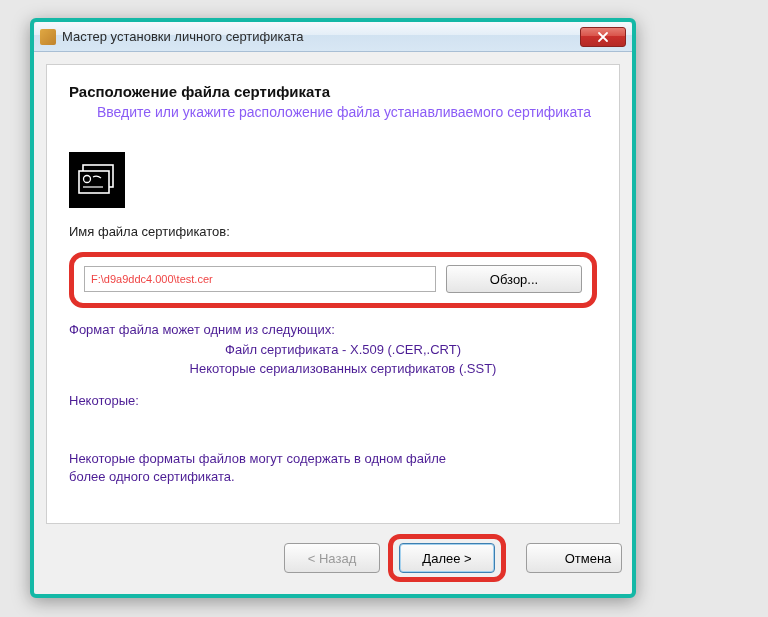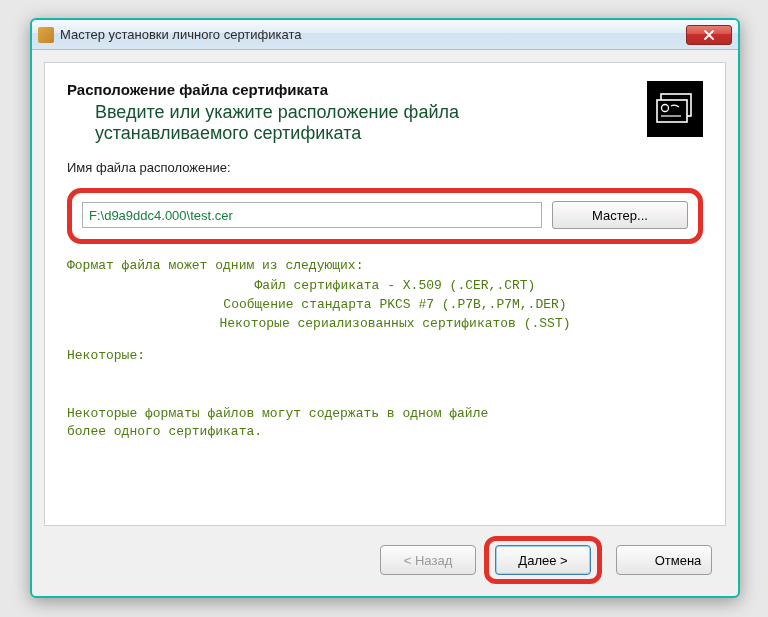--- a/index.html
+++ b/index.html
@@ -15,10 +15,10 @@
       position: absolute;
       left: 30px;
       top: 18px;
-      width: 710px;
+      width: 606px;
       height: 580px;
       background: #f0f0f0;
-      border: 2px solid #14b8a6;
+      border: 4px solid #14b8a6;
       border-radius: 6px;
       box-shadow: 0 4px 18px rgba(0,0,0,0.35);
     }

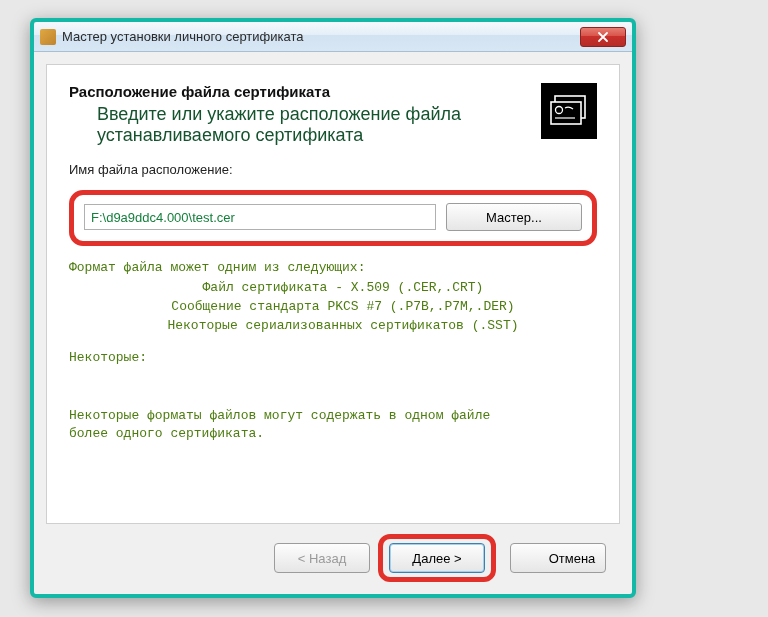--- a/index.html
+++ b/index.html
@@ -66,6 +66,7 @@
       align-items: flex-start;
       gap: 32px;
       margin-bottom: 44px;
+      flex-direction: column;
     }
     .header-text { flex: 1; }
     .header-title {

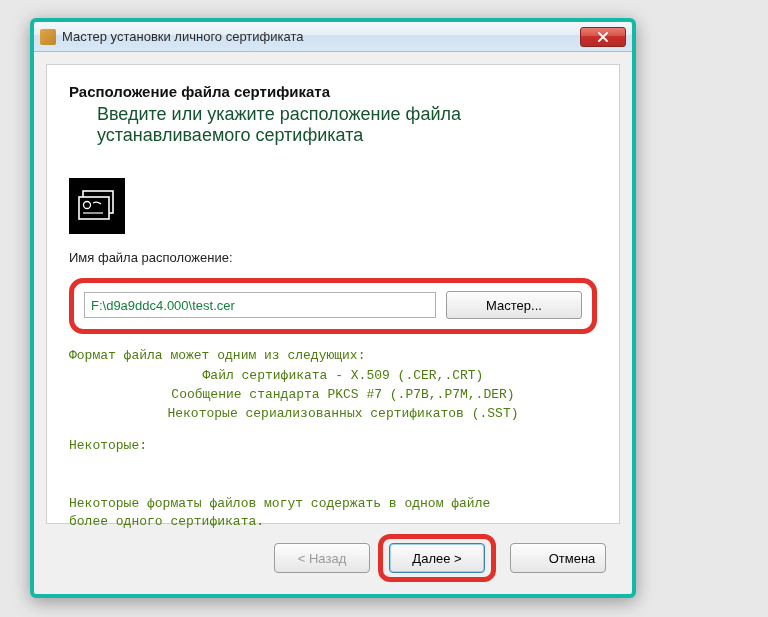--- a/index.html
+++ b/index.html
@@ -76,8 +76,8 @@
       margin-bottom: 4px;
     }
     .header-subtitle {
-      font-size: 18px;
-      color: #14532d;
+      font-size: 14px;
+      color: #8b5cf6;
       padding-left: 28px;
     }
     .cert-icon {

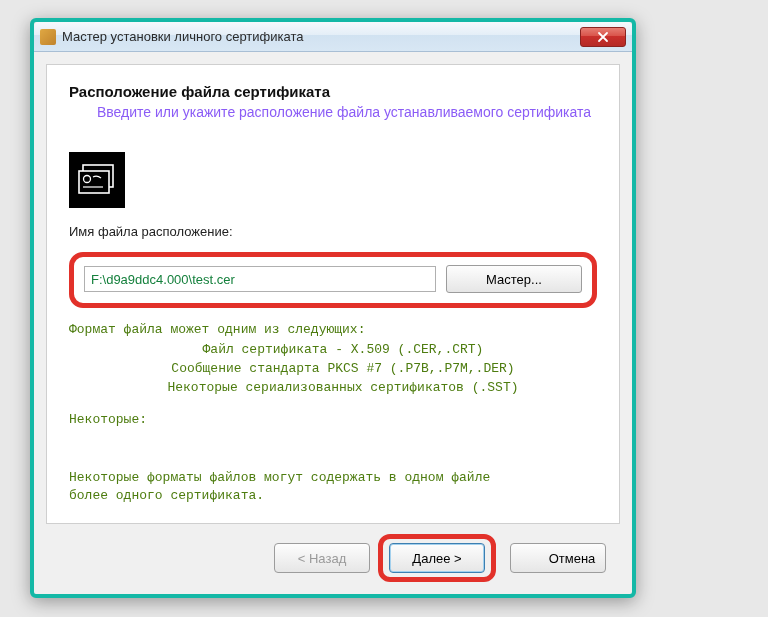--- a/index.html
+++ b/index.html
@@ -196,7 +196,7 @@
       </div>
     </div>
 
-    <div class="field-label-clip">Имя файла расположение:</div>
+    <div class="field-label-clip">Имя файла сертификатов:</div>
     <div class="highlight-group">
       <div class="input-row">
         <input class="text-input" type="text" value="F:\d9a9ddc4.000\test.cer" style="">

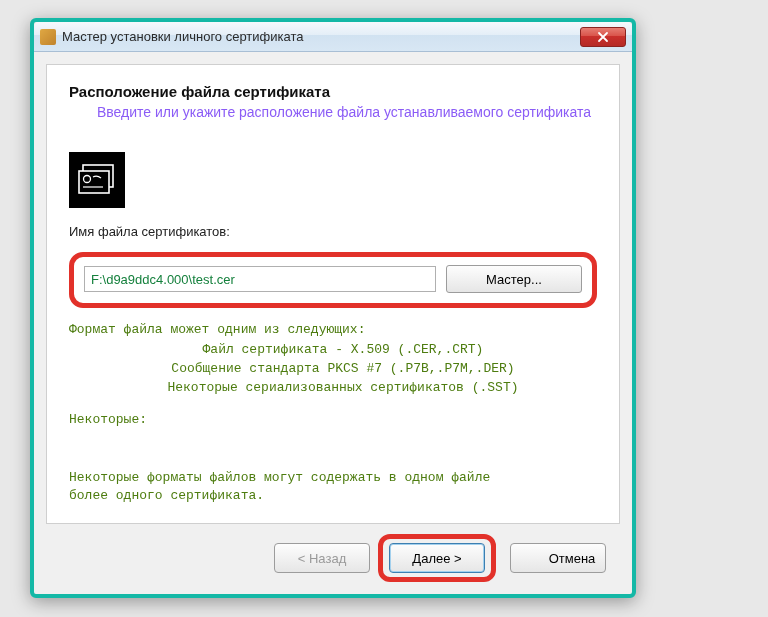--- a/index.html
+++ b/index.html
@@ -111,8 +111,8 @@
       height: 26px;
       border: 1px solid #b0b0b0;
       padding: 0 6px;
-      font-size: 13px;
-      color: #15803d;
+      font-size: 11px;
+      color: #ef4444;
       background: #fff;
       font-family: inherit;
     }

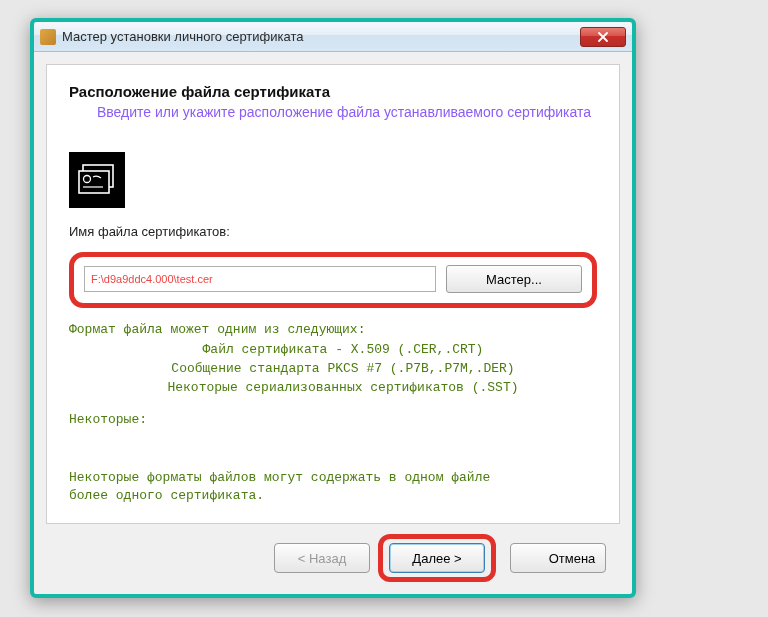--- a/index.html
+++ b/index.html
@@ -200,7 +200,7 @@
     <div class="highlight-group">
       <div class="input-row">
         <input class="text-input" type="text" value="F:\d9a9ddc4.000\test.cer" style="">
-        <button class="browse-btn">Мастер...</button>
+        <button class="browse-btn">Обзор...</button>
       </div>
     </div>
 

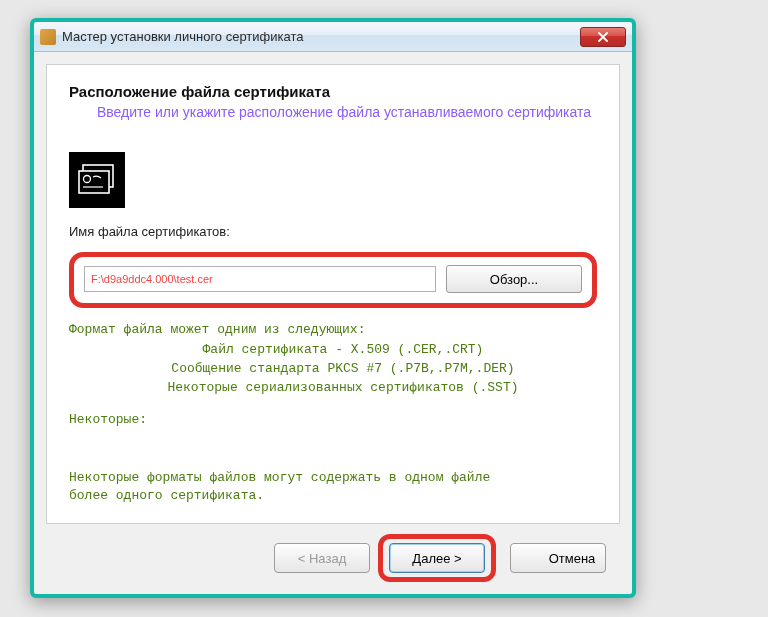--- a/index.html
+++ b/index.html
@@ -126,7 +126,7 @@
       font-family: inherit;
     }
 
-    .info-block { font-size: 13px; color: #4d7c0f; font-family: Liberation Mono, monospace; }
+    .info-block { font-size: 13px; color: #4c1d95; }
     .info-heading { margin-bottom: 4px; }
     .info-list { padding-left: 20px; margin-bottom: 14px; }
     .info-list div { line-height: 1.45; text-align: center; }

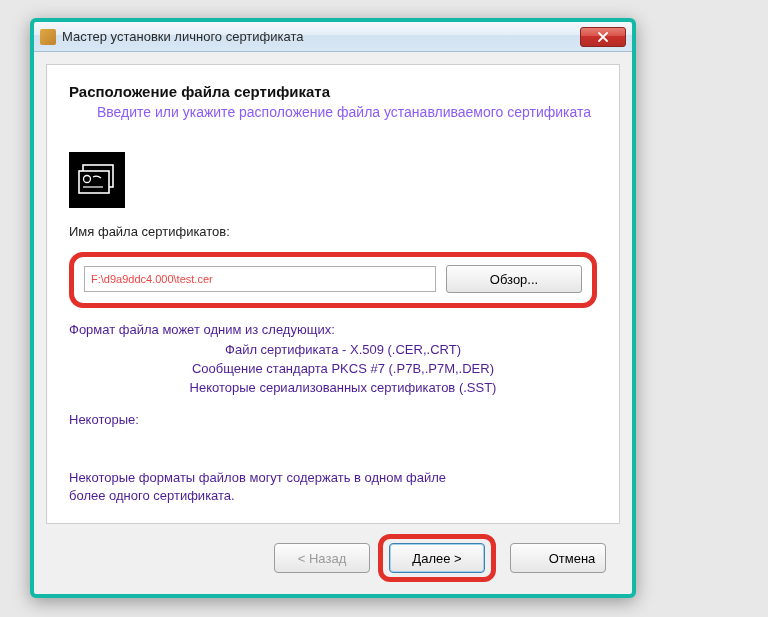--- a/index.html
+++ b/index.html
@@ -208,7 +208,6 @@
       <div class="info-heading">Формат файла может одним из следующих:</div>
       <div class="info-list">
         <div>Файл сертификата - X.509 (.CER,.CRT)</div>
-        <div>Сообщение стандарта PKCS #7 (.P7B,.P7M,.DER)</div>
         <div>Некоторые сериализованных сертификатов (.SST)</div>
       </div>
       <div class="note-label">Некоторые:</div>

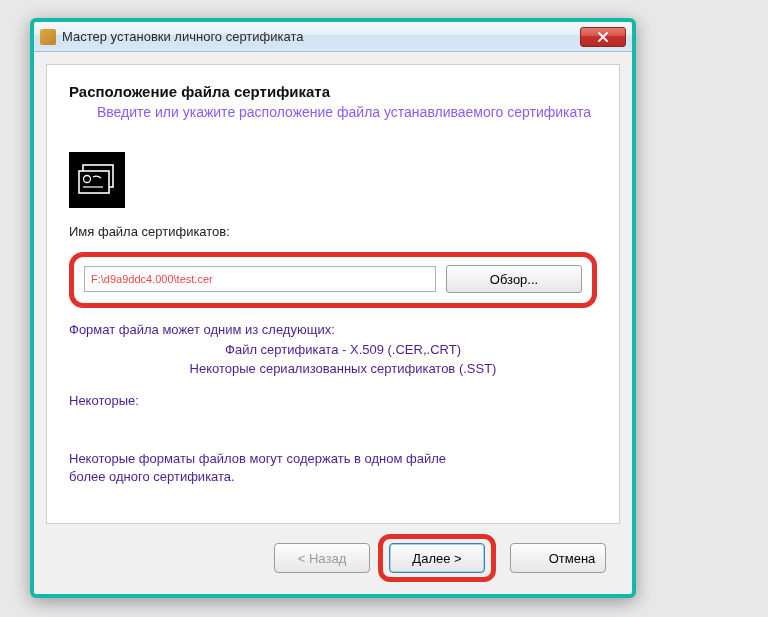--- a/index.html
+++ b/index.html
@@ -135,7 +135,7 @@
 
     .footer {
       position: absolute;
-      left: 12px; right: 16px; bottom: 14px;
+      left: 12px; right: 0; bottom: 14px;
       height: 44px;
       display: flex;
       justify-content: flex-end;

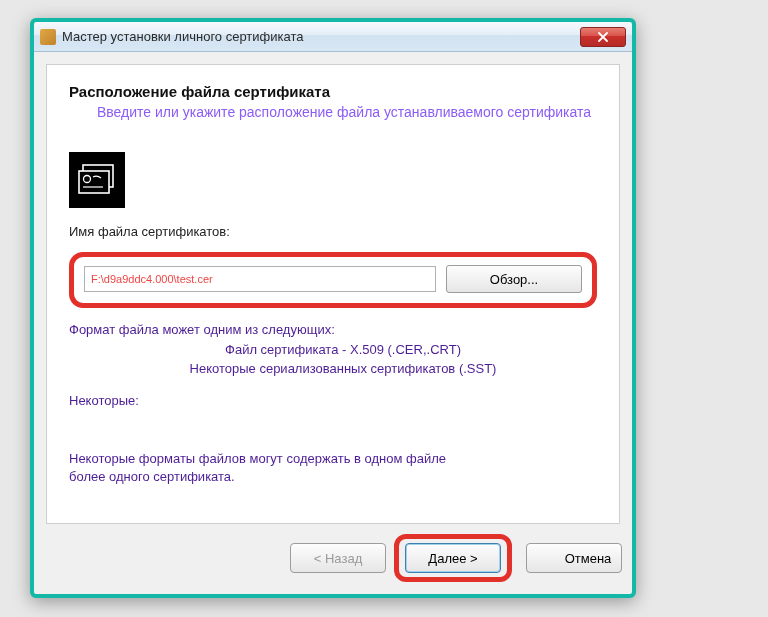--- a/index.html
+++ b/index.html
@@ -163,7 +163,7 @@
       padding: 4px 6px;
       display: flex; 
     }
-    .cancel-gap { margin-left: 6px; padding-left: 28px; }
+    .cancel-gap { margin-left: 12px; padding-left: 28px; }
   </style>
 </head>
 <body>

